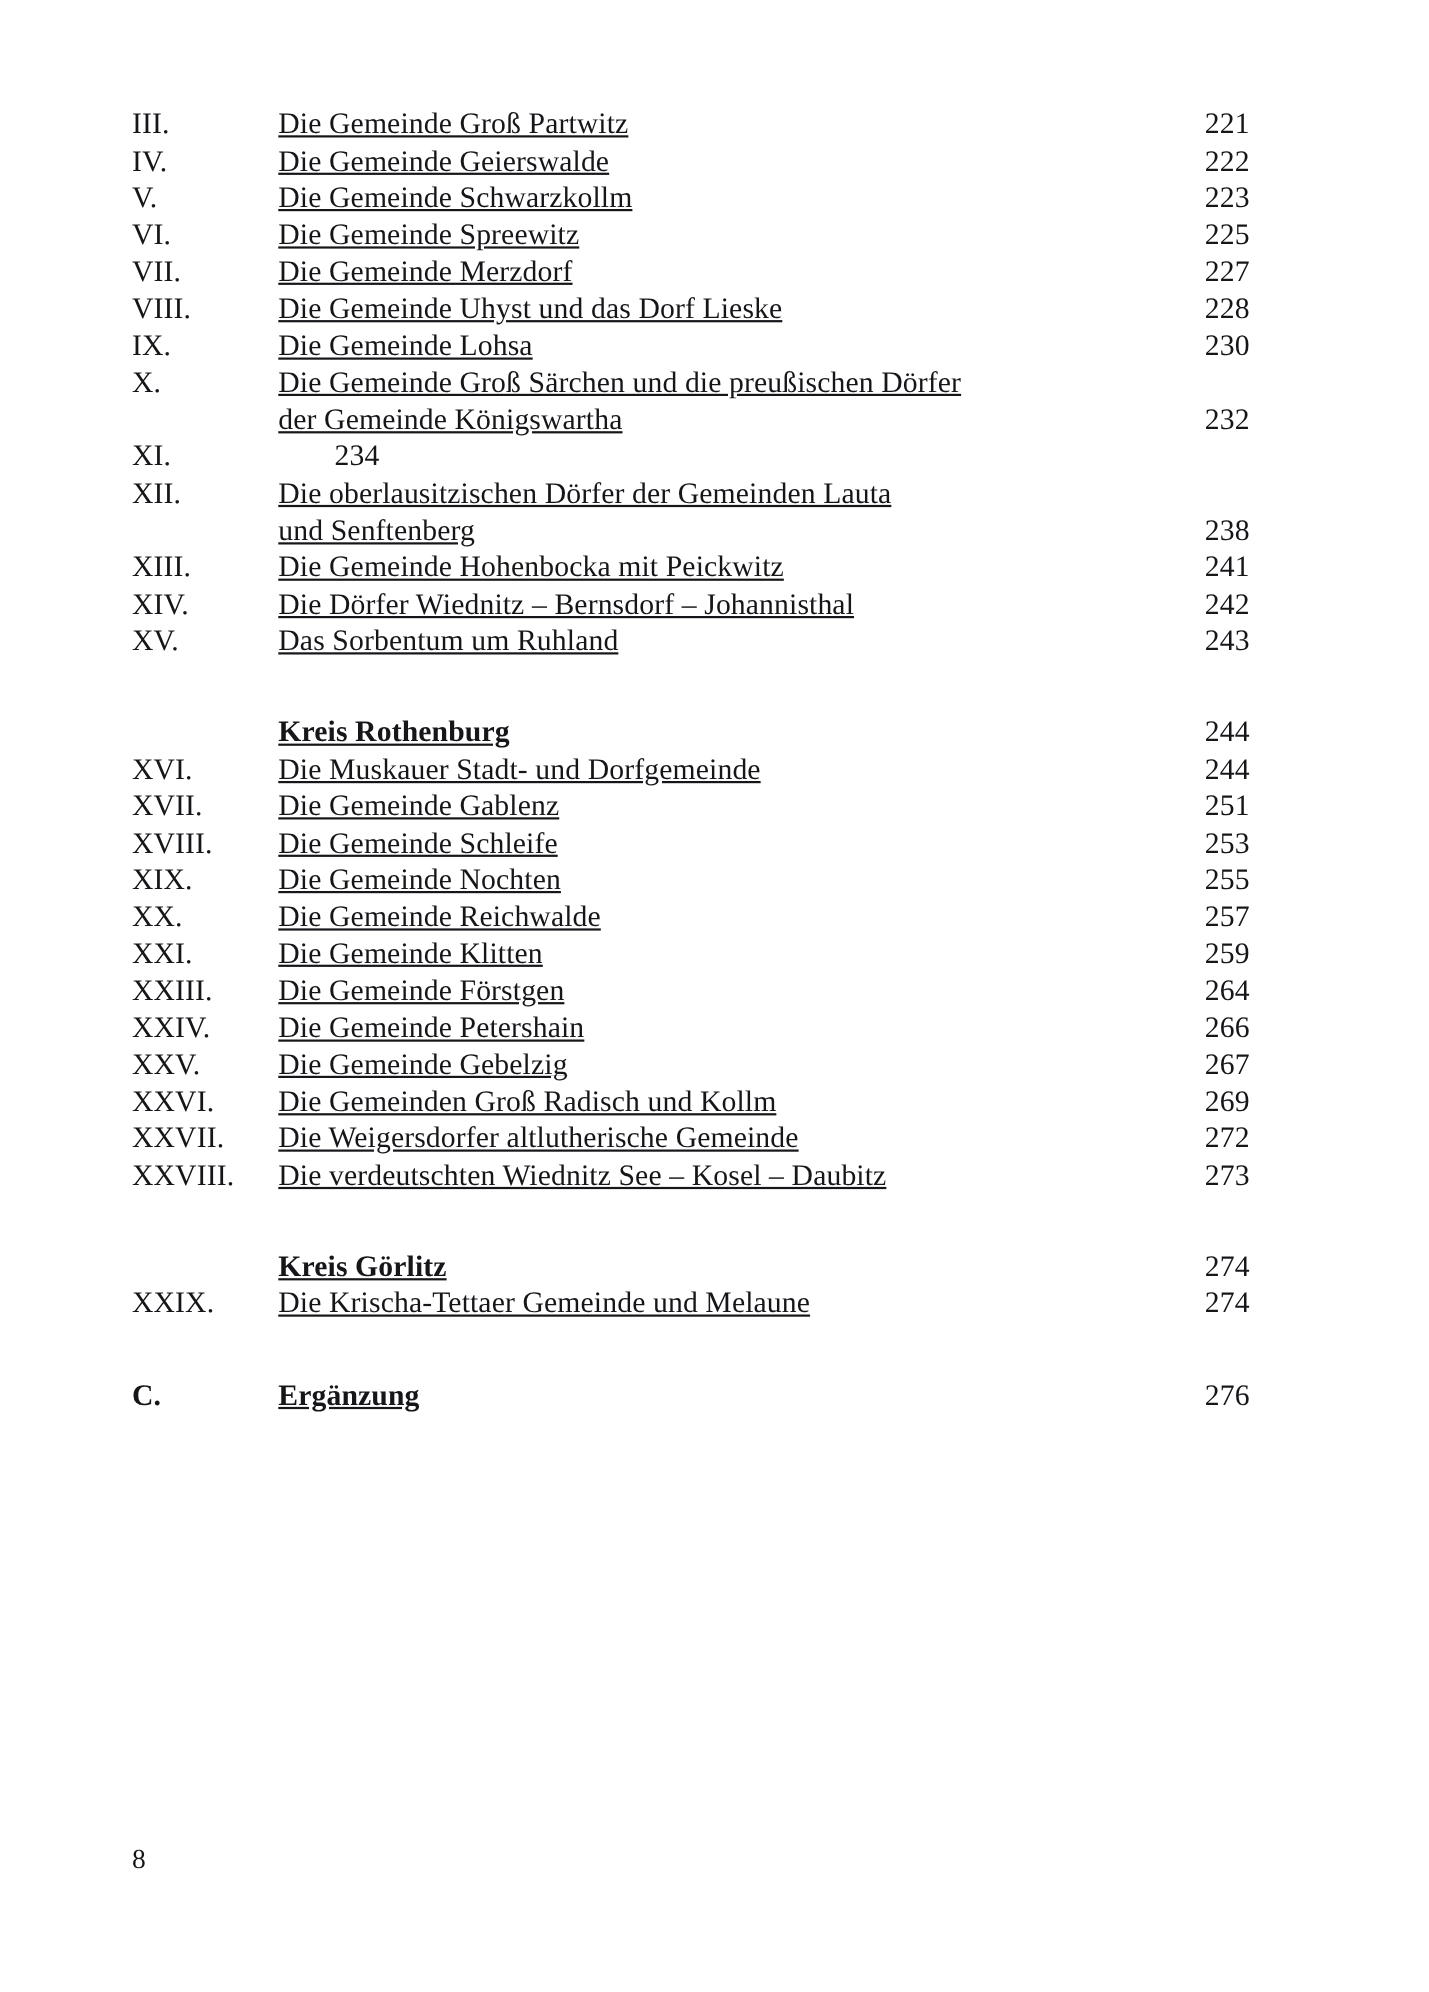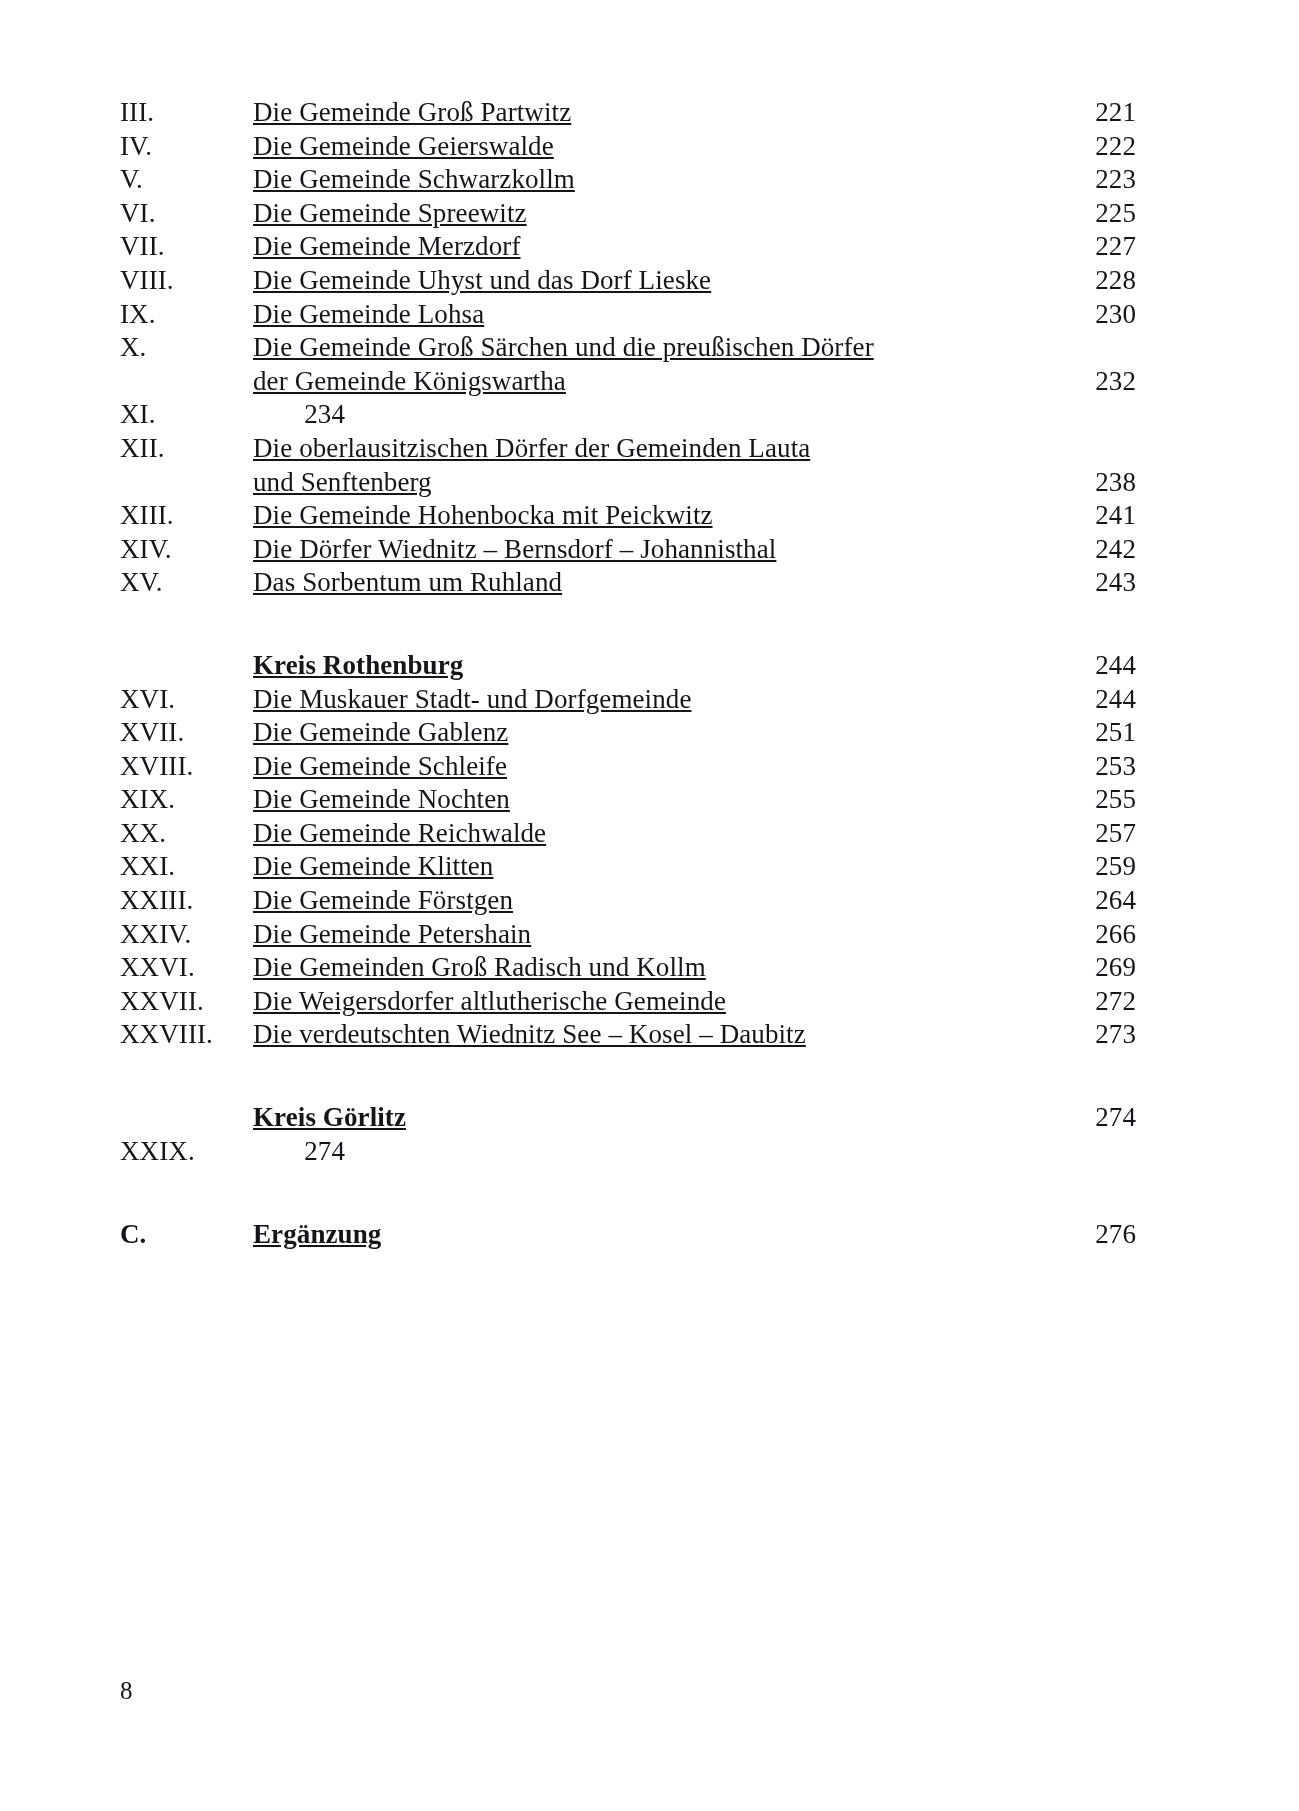--- a/index.html
+++ b/index.html
@@ -189,6 +189,11 @@
         <span class="pageno">266</span>
       </div>
       <div class="row">
+        <span class="num">XXV.</span>
+        <span class="title">Die Gemeinde Gebelzig</span>
+        <span class="pageno">267</span>
+      </div>
+      <div class="row">
         <span class="num">XXVI.</span>
         <span class="title">Die Gemeinden Groß Radisch und Kollm</span>
         <span class="pageno">269</span>

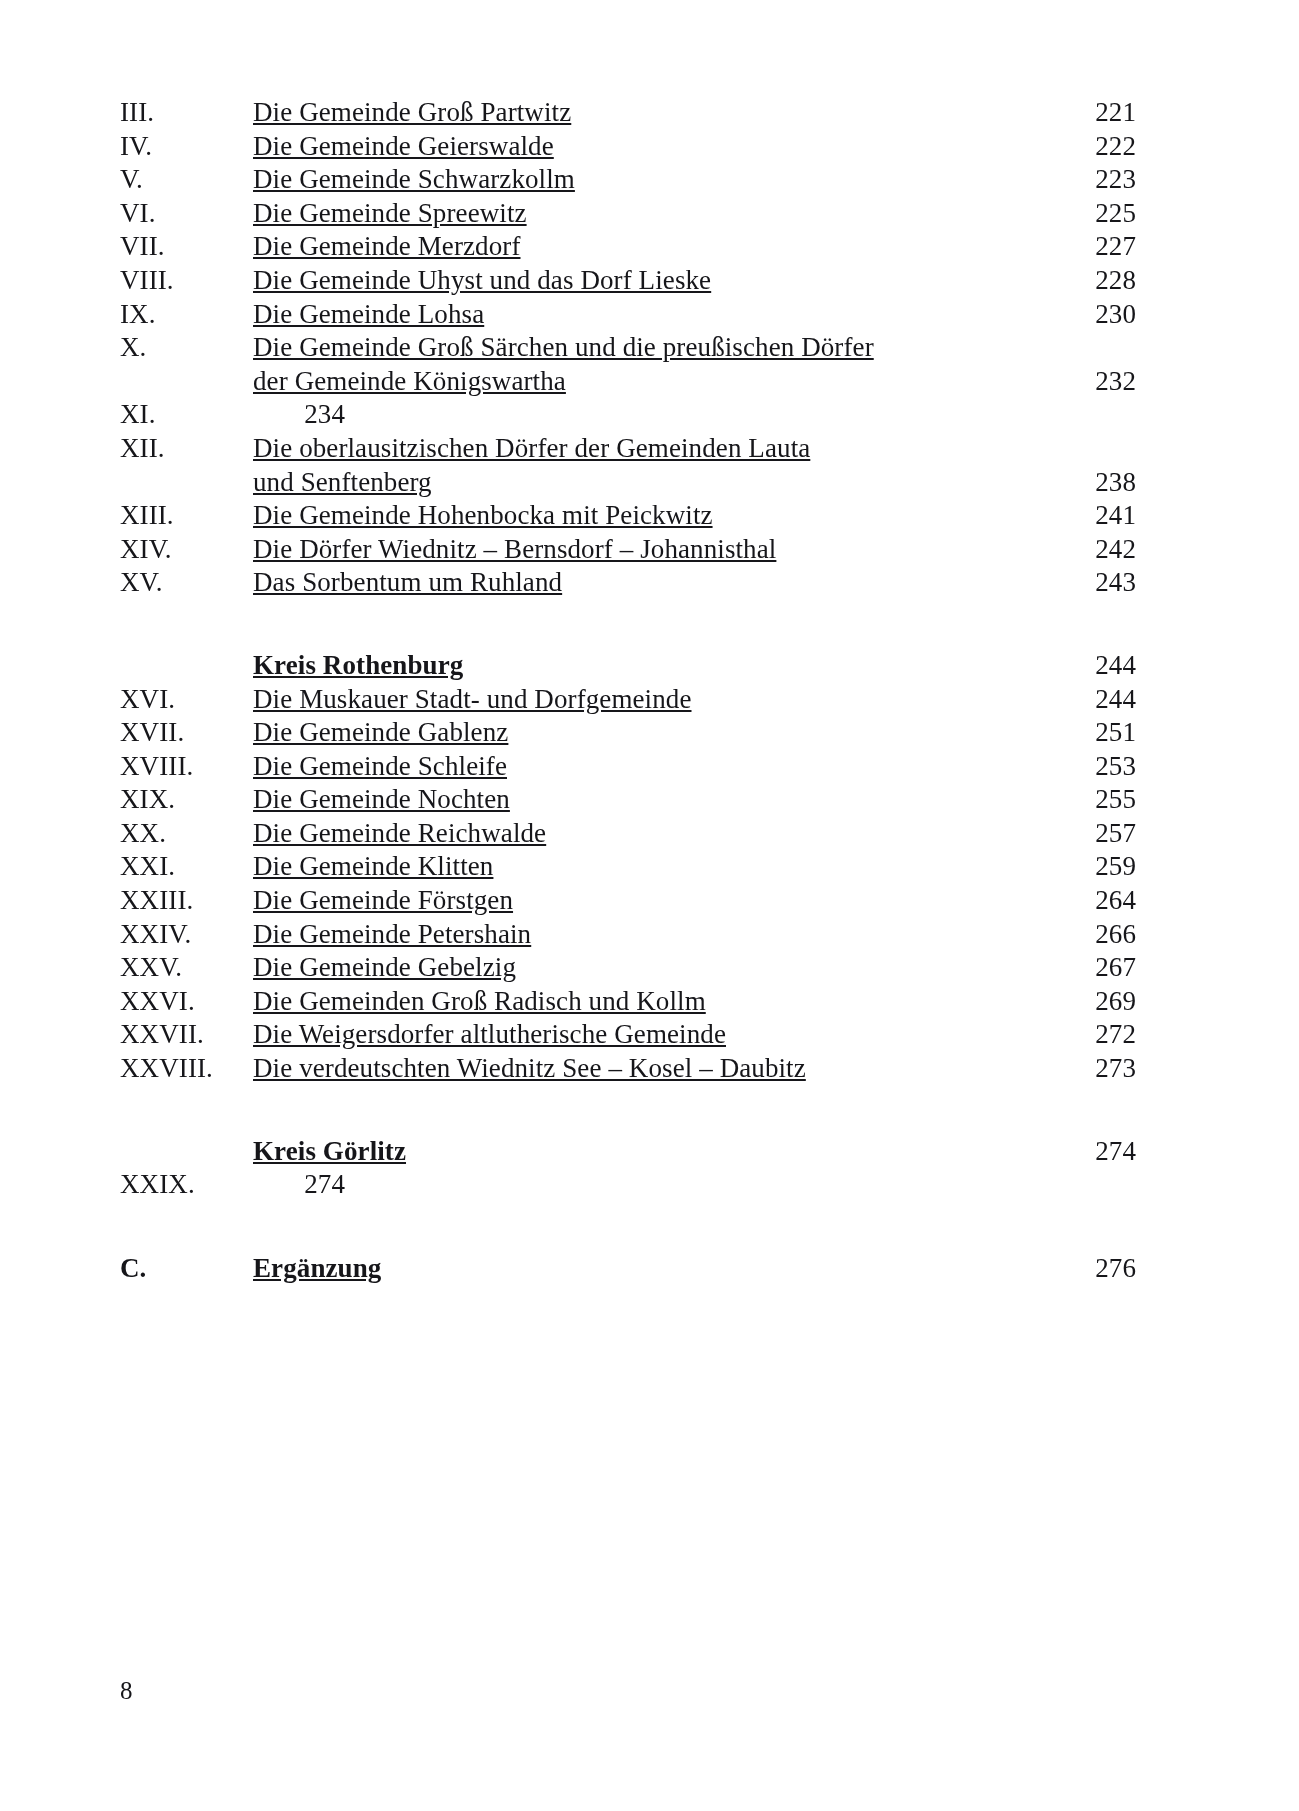--- a/index.html
+++ b/index.html
@@ -216,6 +216,7 @@
       </div>
       <div class="row">
         <span class="num">XXIX.</span>
+        <span class="title">Die Krischa-Tettaer Gemeinde und Melaune</span>
         <span class="pageno">274</span>
       </div>
       <div class="spacer-sect"></div>

